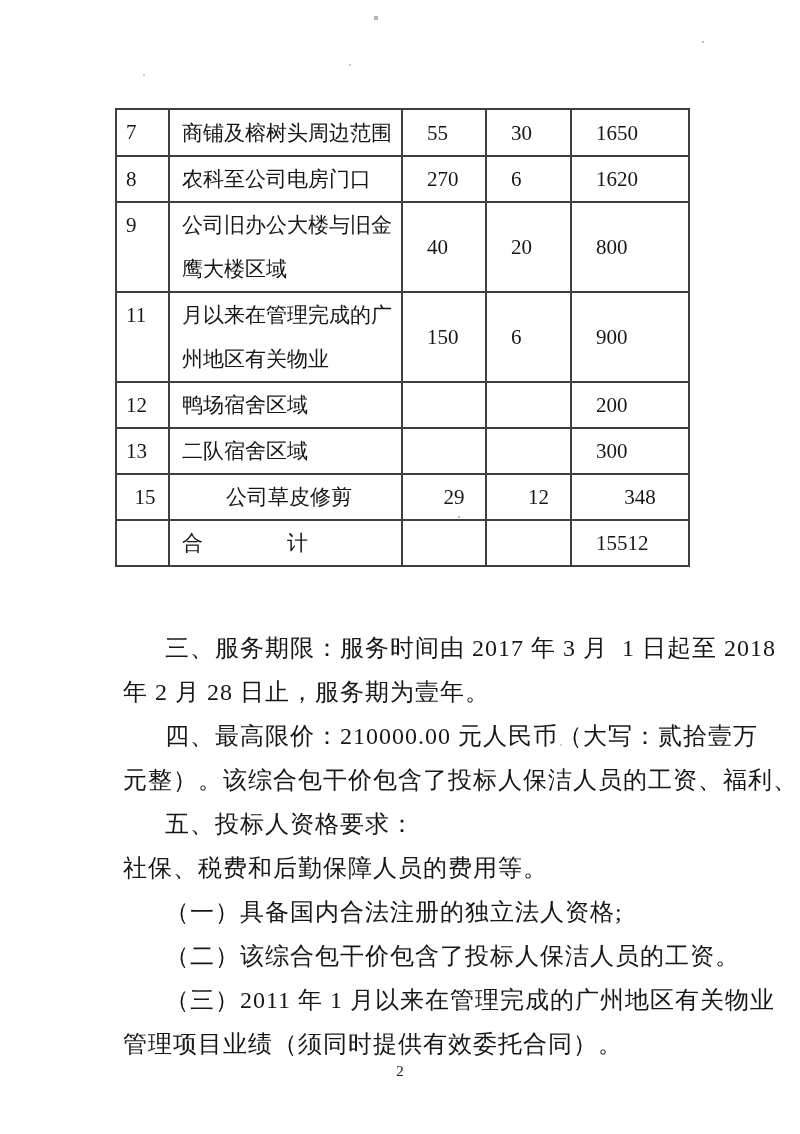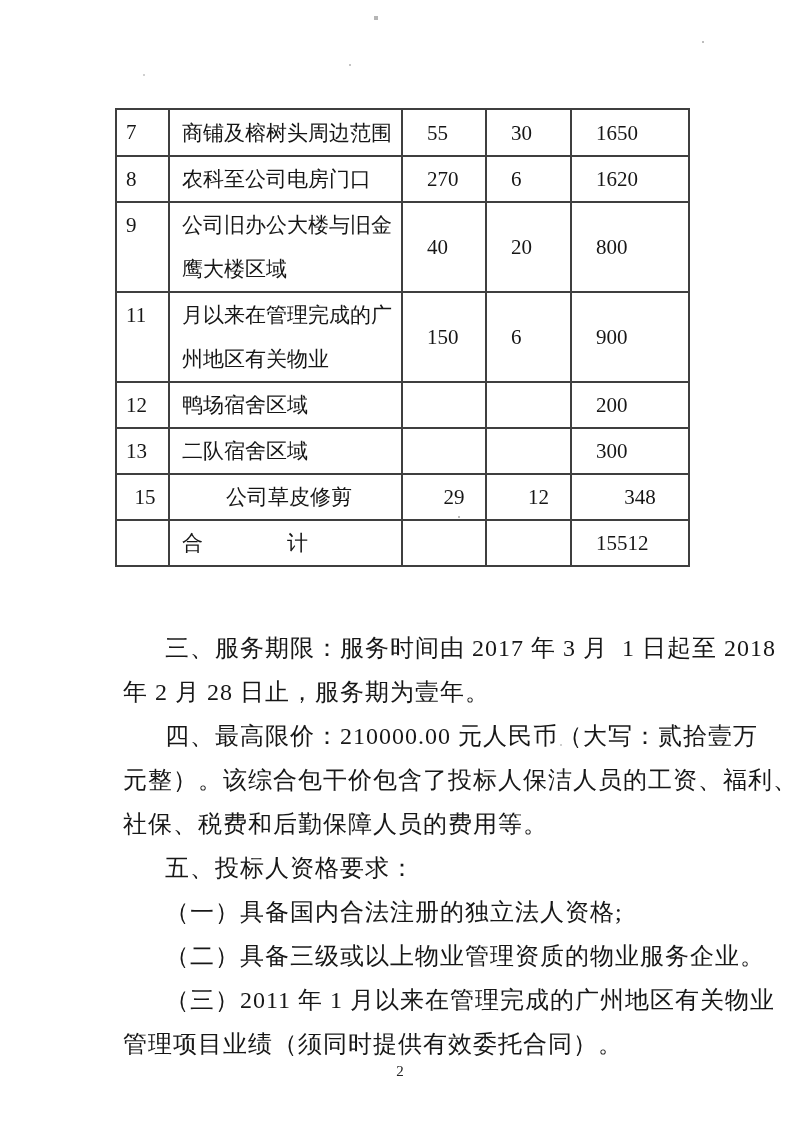--- a/index.html
+++ b/index.html
@@ -145,8 +145,8 @@
     <div class="line">年 2 月 28 日止，服务期为壹年。</div>
     <div class="line indent">四、最高限价：210000.00 元人民币（大写：贰拾壹万</div>
     <div class="line">元整）。该综合包干价包含了投标人保洁人员的工资、福利、</div>
+    <div class="line indent">五、投标人资格要求：</div>
     <div class="line">社保、税费和后勤保障人员的费用等。</div>
-    <div class="line indent">五、投标人资格要求：</div>
     <div class="line indent">（一）具备国内合法注册的独立法人资格;</div>
     <div class="line indent">（二）具备三级或以上物业管理资质的物业服务企业。</div>
     <div class="line indent">（三）2011 年 1 月以来在管理完成的广州地区有关物业</div>

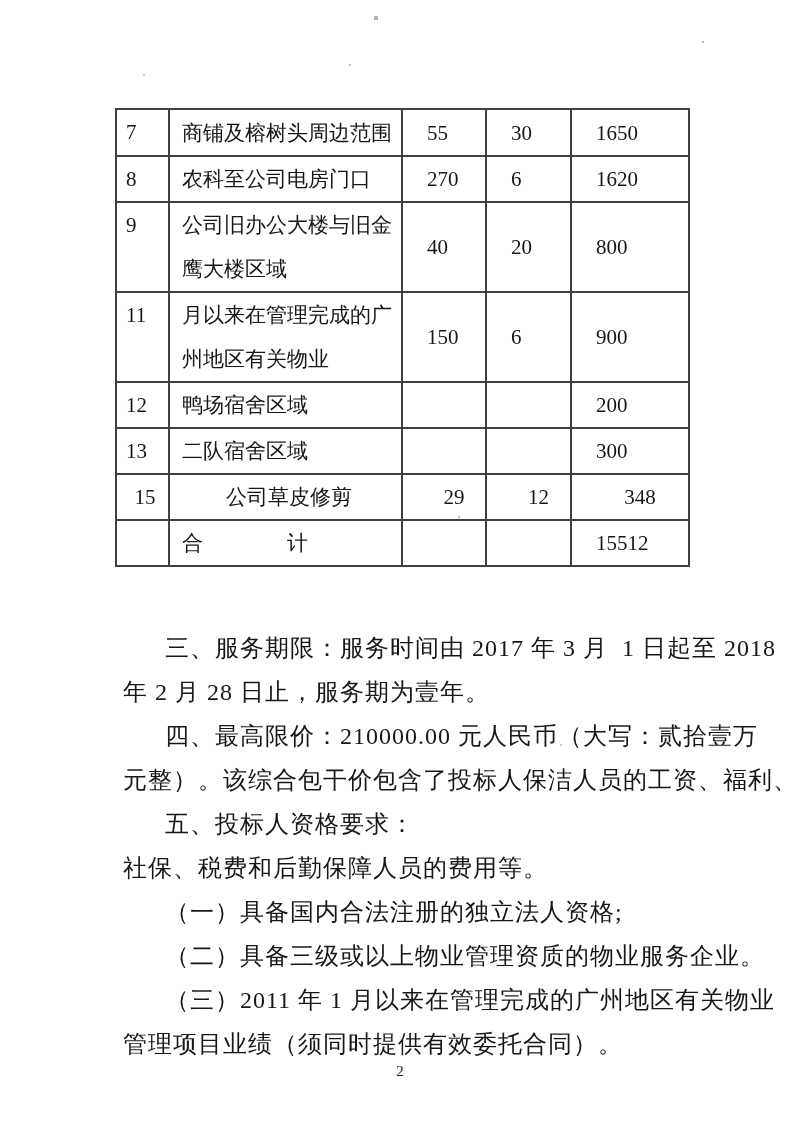--- a/index.html
+++ b/index.html
@@ -148,7 +148,7 @@
     <div class="line indent">五、投标人资格要求：</div>
     <div class="line">社保、税费和后勤保障人员的费用等。</div>
     <div class="line indent">（一）具备国内合法注册的独立法人资格;</div>
-    <div class="line indent">（二）具备三级或以上物业管理资质的物业服务企业。</div>
+    <div class="line indent">（二）该综合包干价包含了投标人保洁人员的工资。</div>
     <div class="line indent">（三）2011 年 1 月以来在管理完成的广州地区有关物业</div>
     <div class="line">管理项目业绩（须同时提供有效委托合同）。</div>
   </div>

